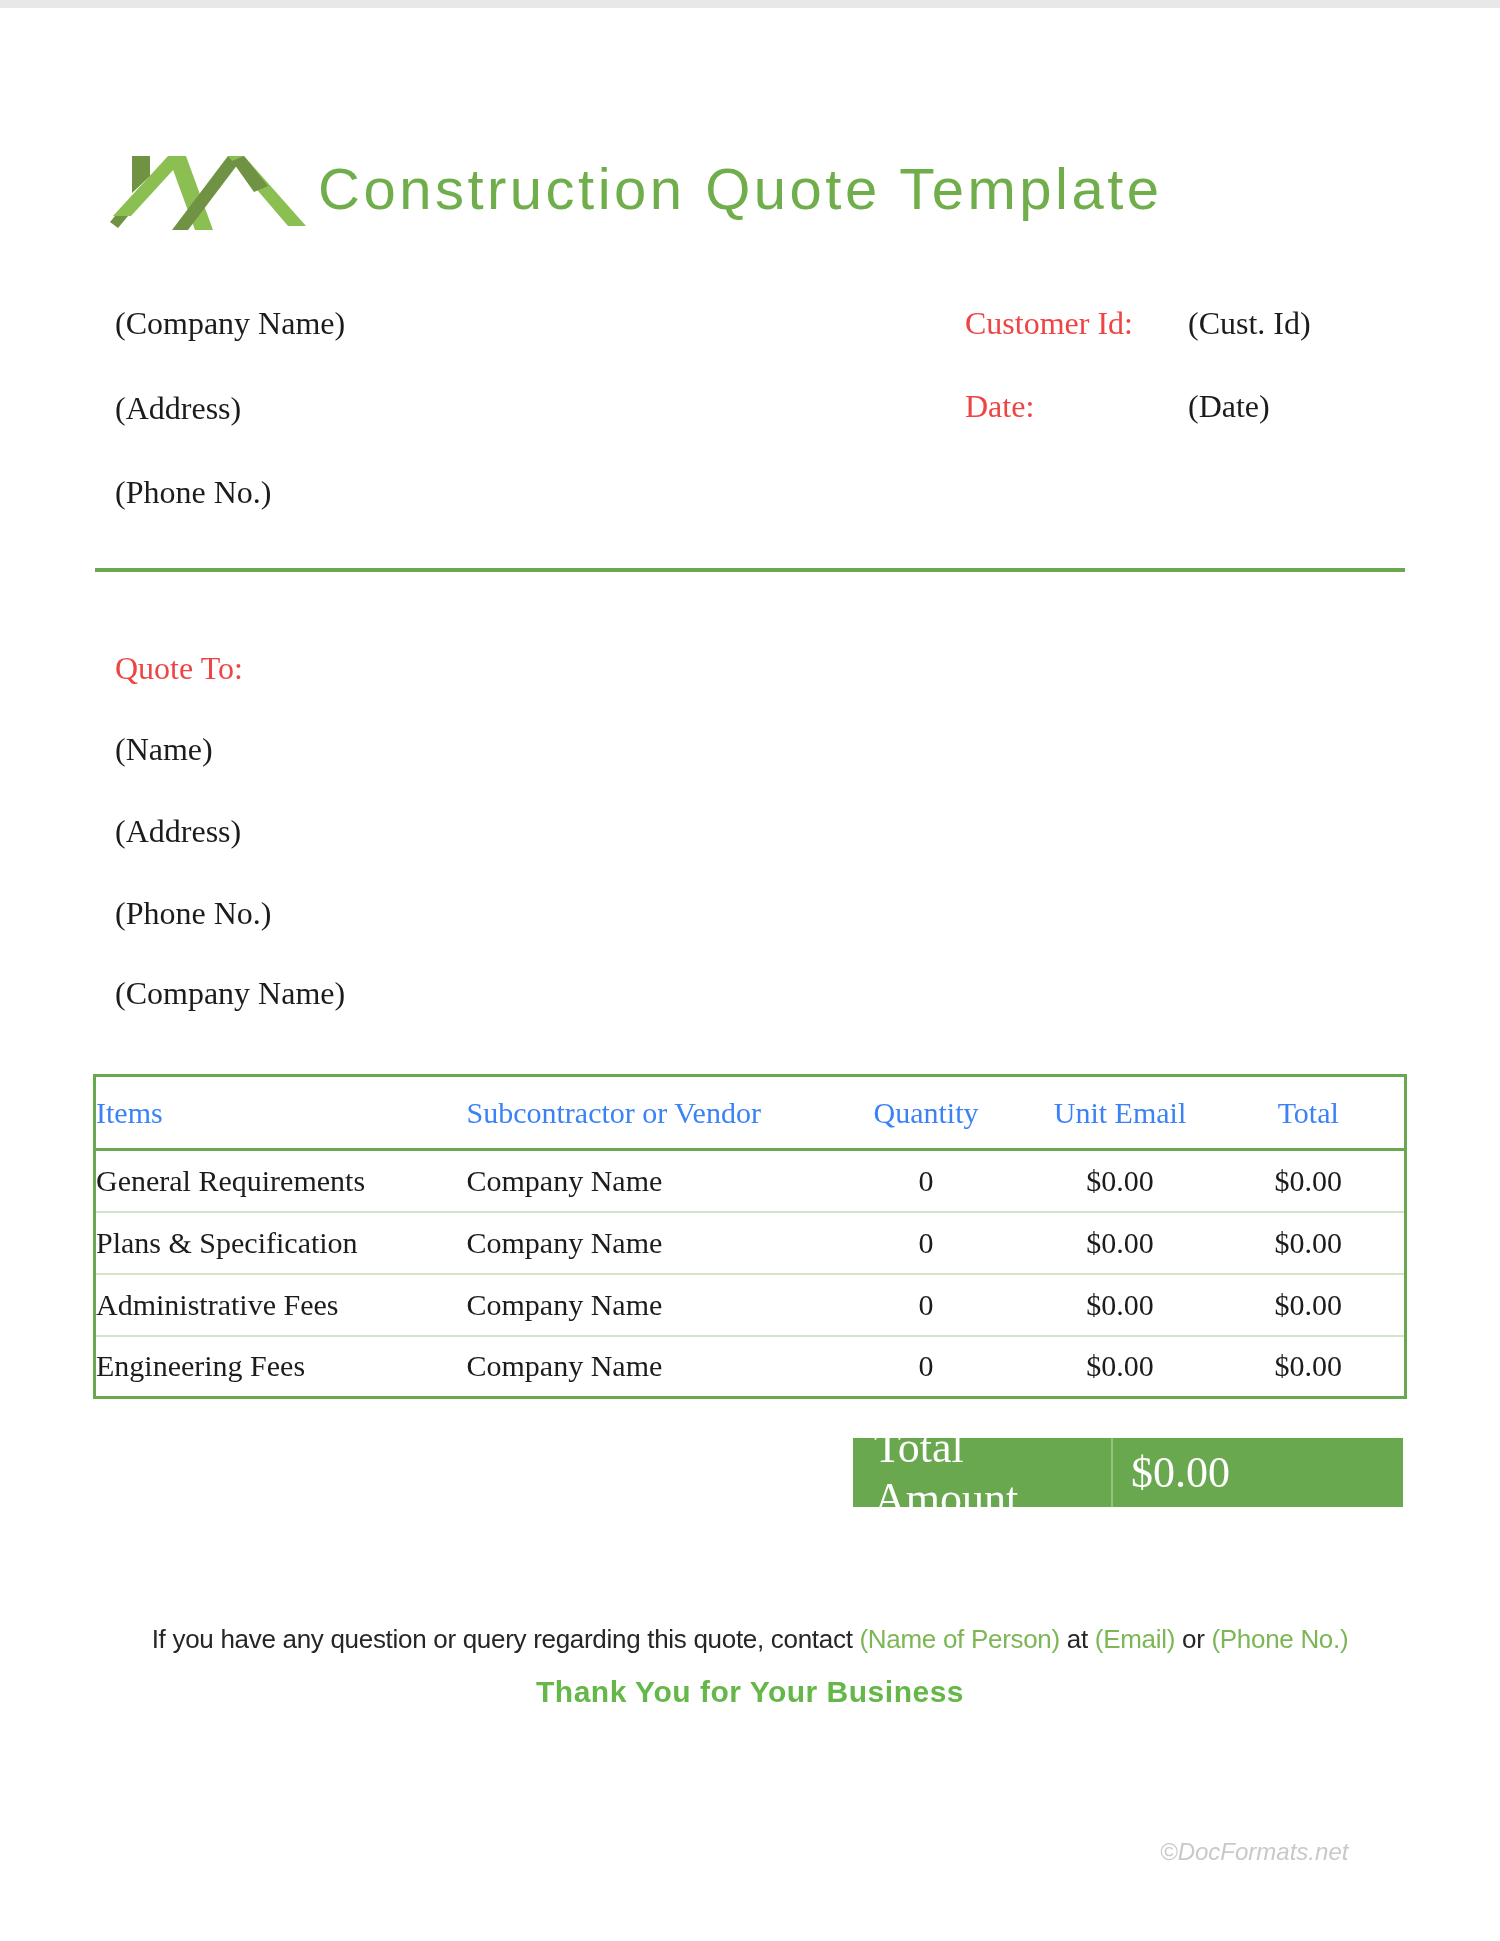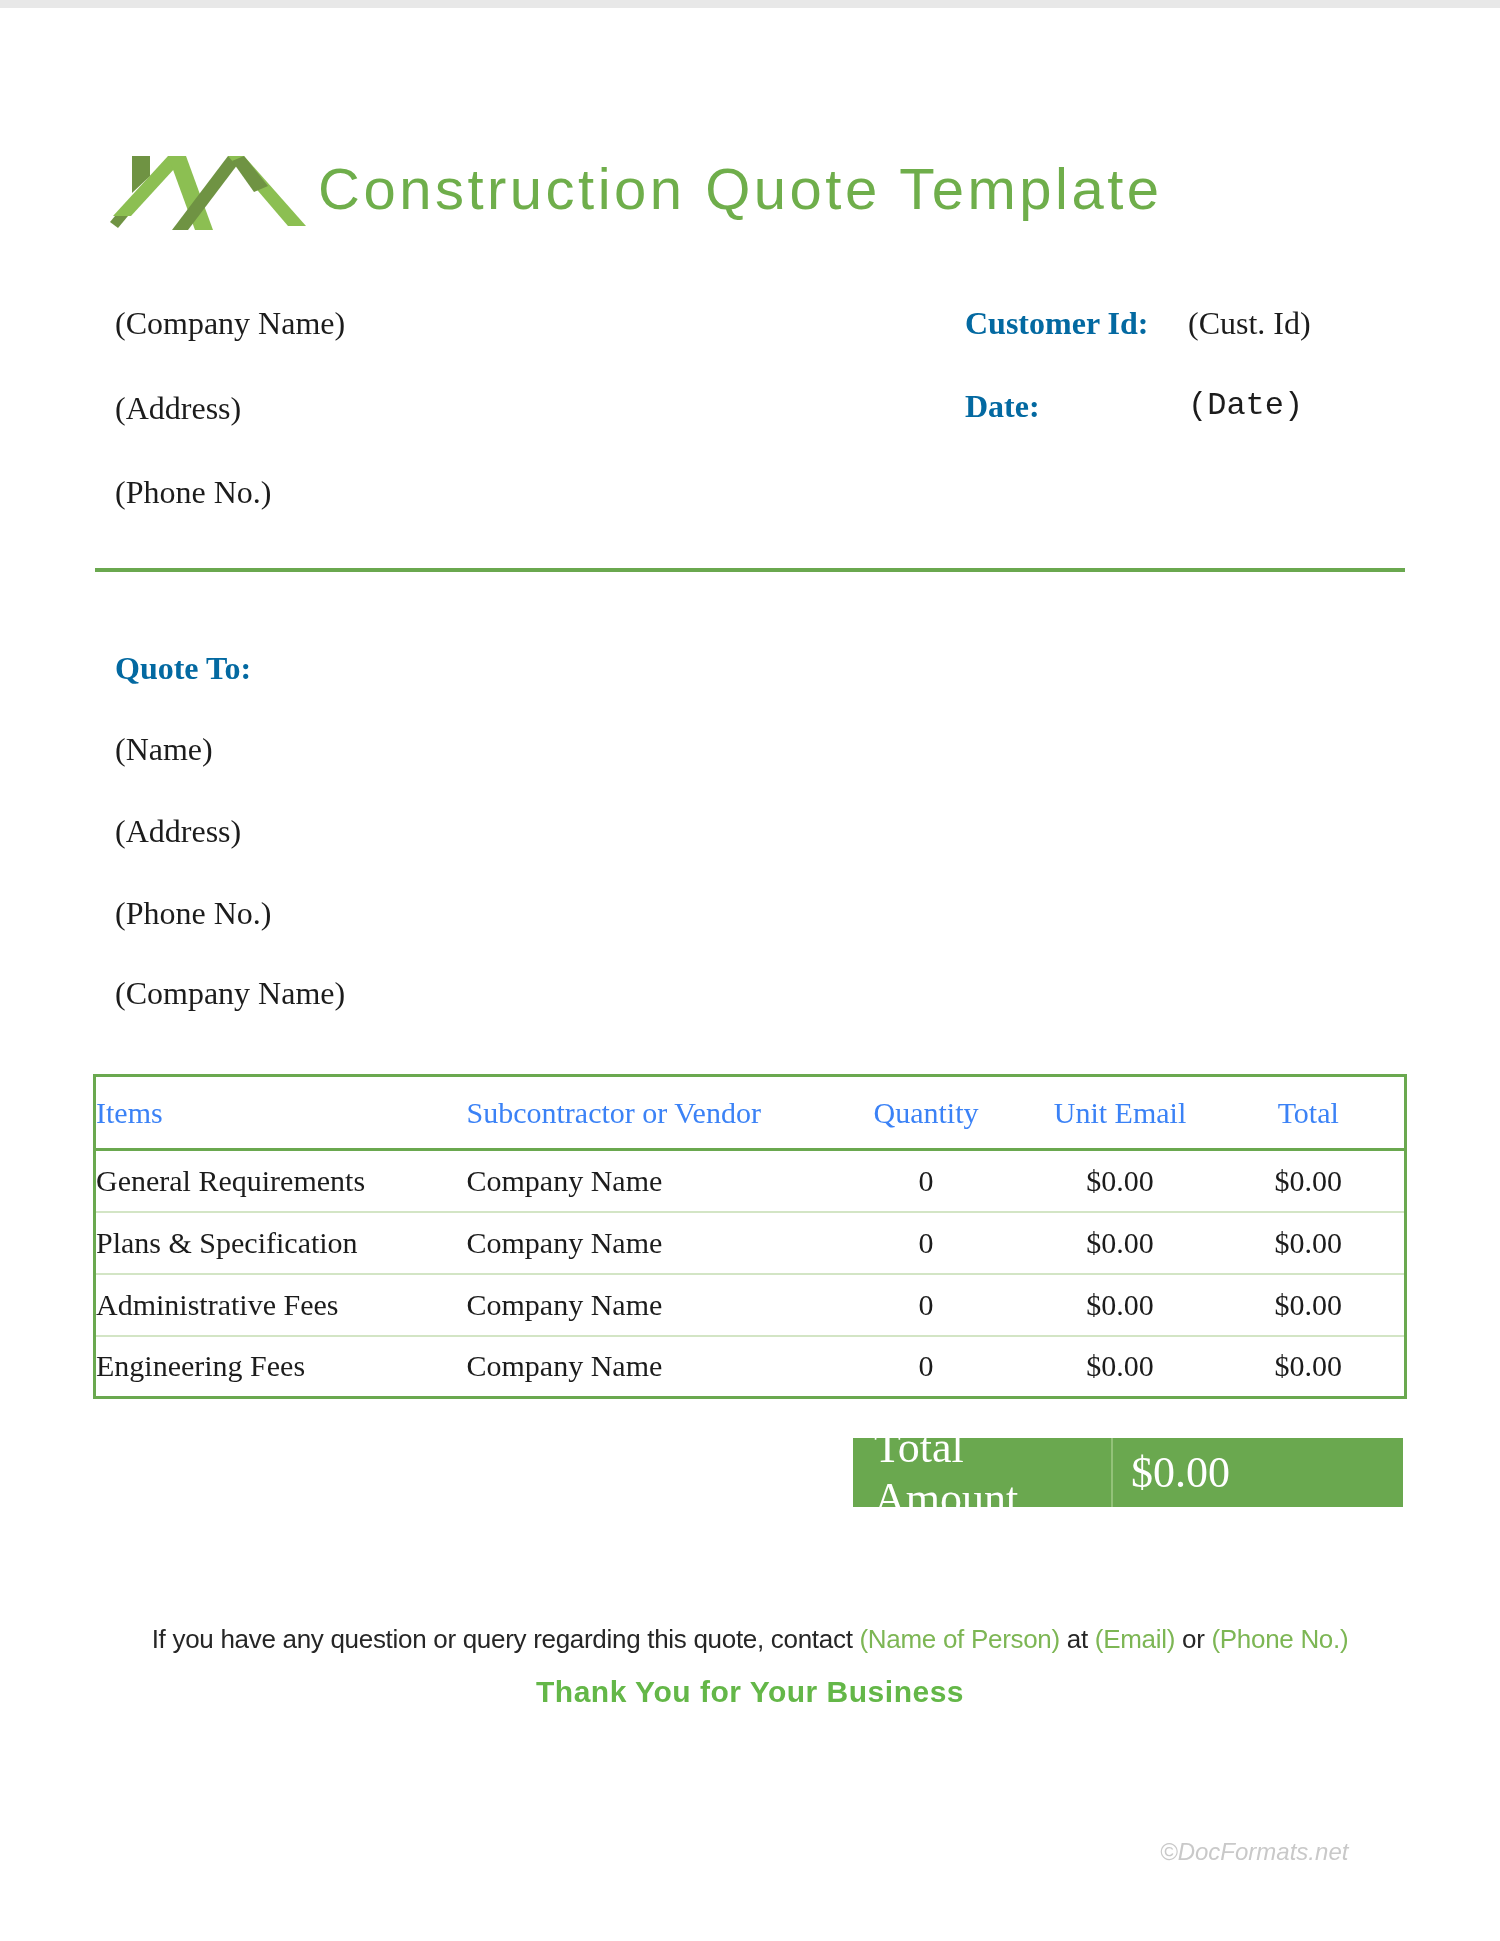--- a/index.html
+++ b/index.html
@@ -21,7 +21,7 @@
 
   
   .body-line{font-size:32px;line-height:38px;white-space:nowrap;}
-  .g-label{font-weight:bold;color:#0369a1;}
+  .g-label{font-weight:normal;color:#ef4444;}
   .info-company{left:115px;top:296px;}
   .info-address{left:115px;top:381px;}
   .info-phone{left:115px;top:465px;}

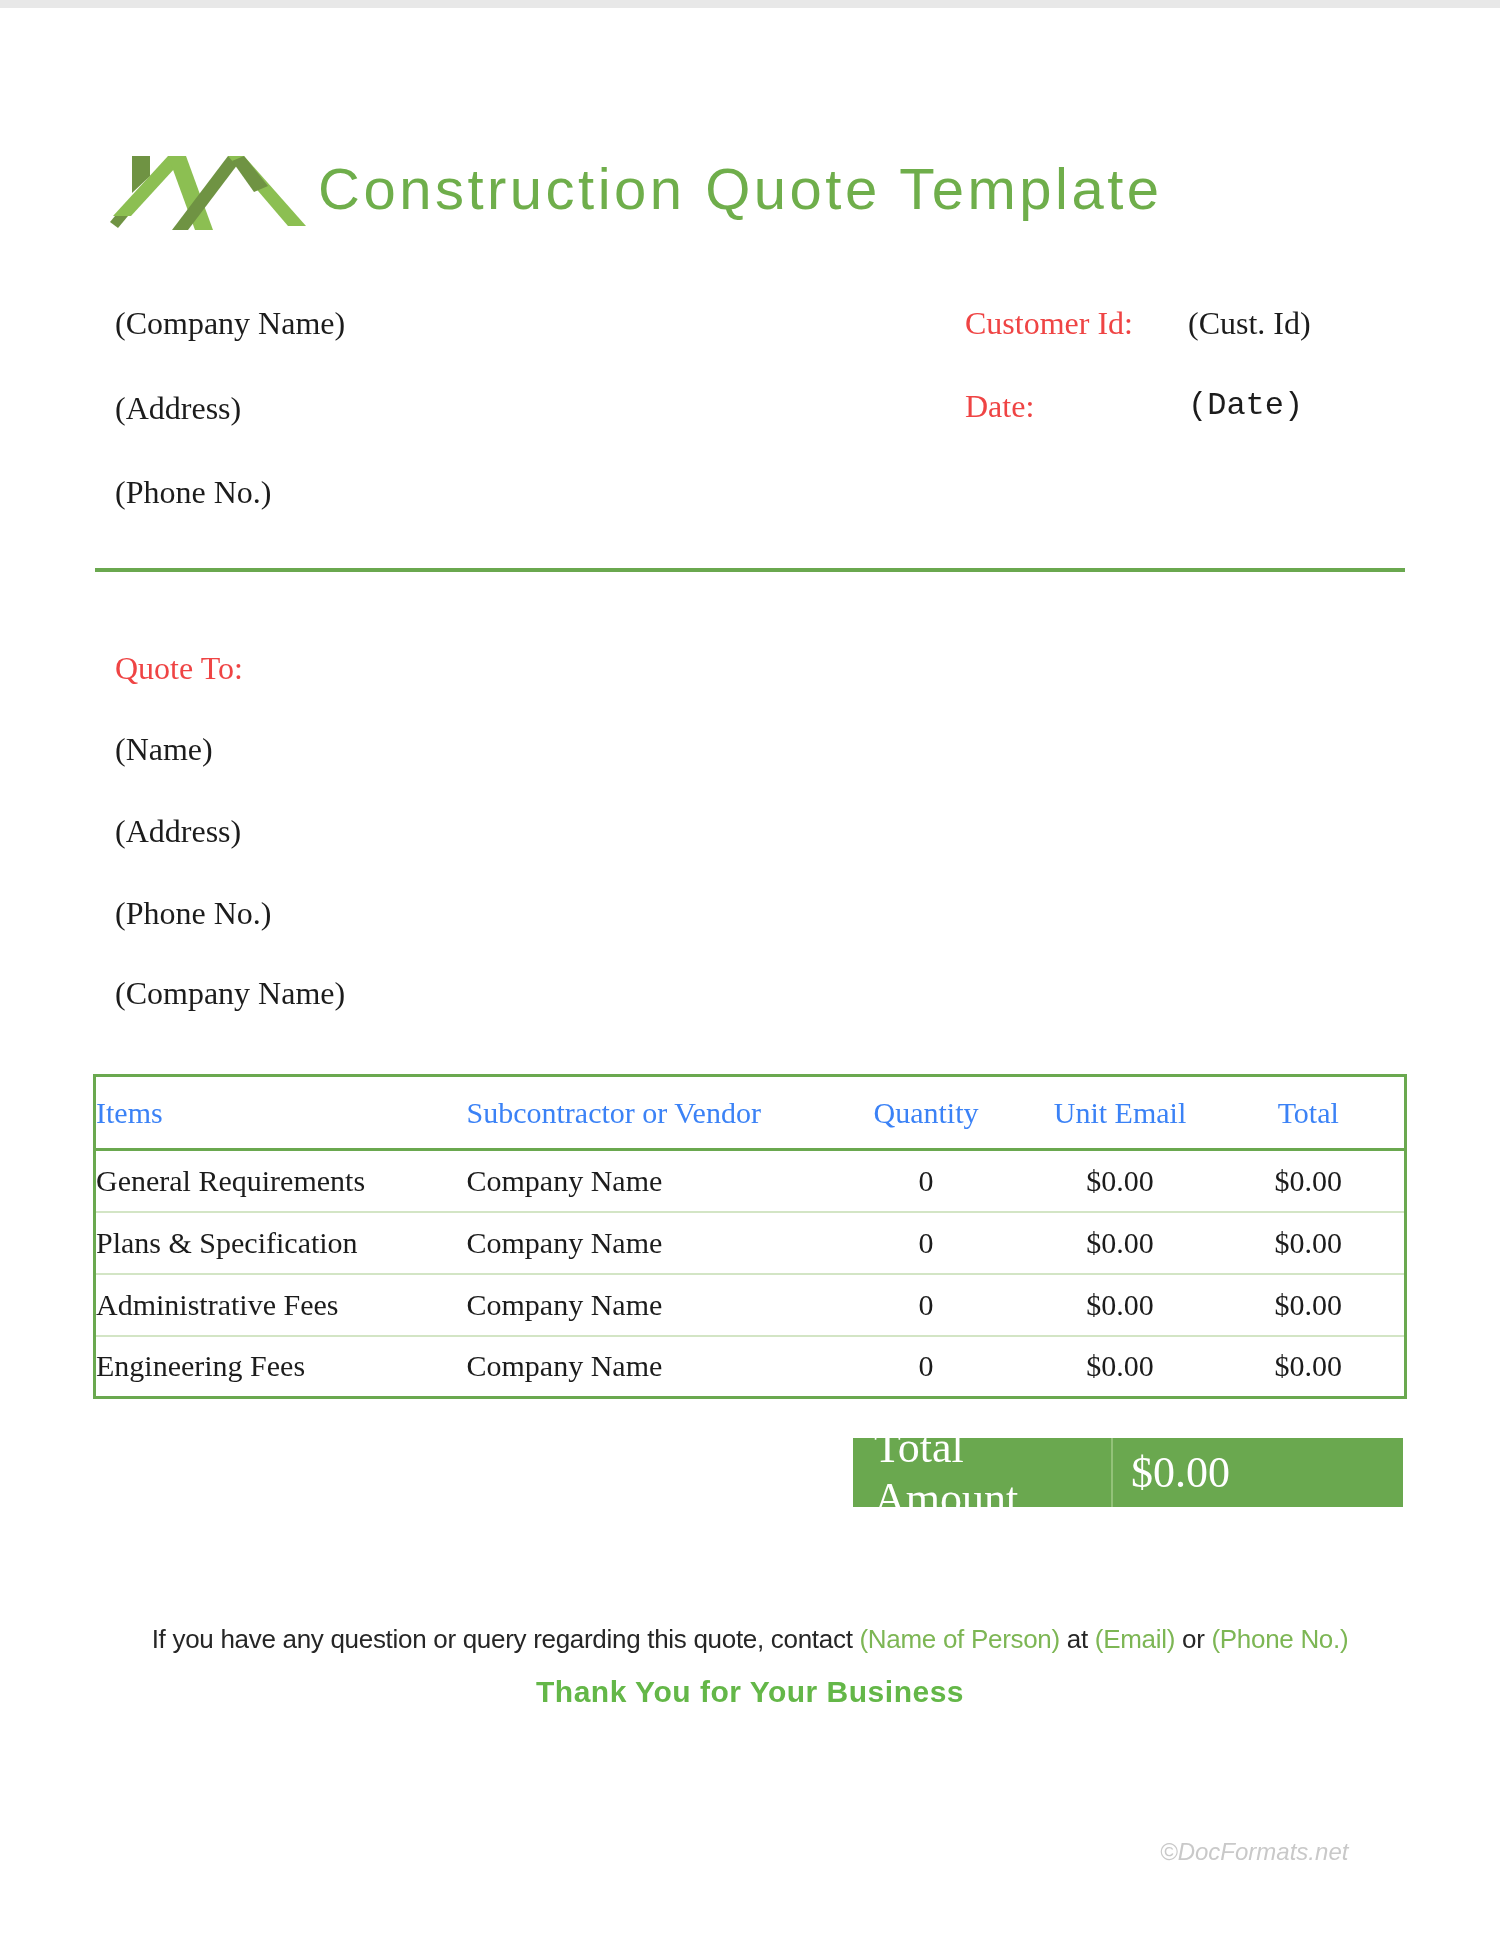--- a/index.html
+++ b/index.html
@@ -28,7 +28,7 @@
   .custid-label{left:965px;top:296px;}
   .custid-value{left:1188px;top:296px;}
   .date-label{left:965px;top:379px;}
-  .date-value{left:1188px;top:379px;font-family:Liberation Mono, monospace;}
+  .date-value{left:1188px;top:379px;}
 
   .divider{left:95px;top:560px;width:1310px;height:4px;background:#6aa84f;}
 

